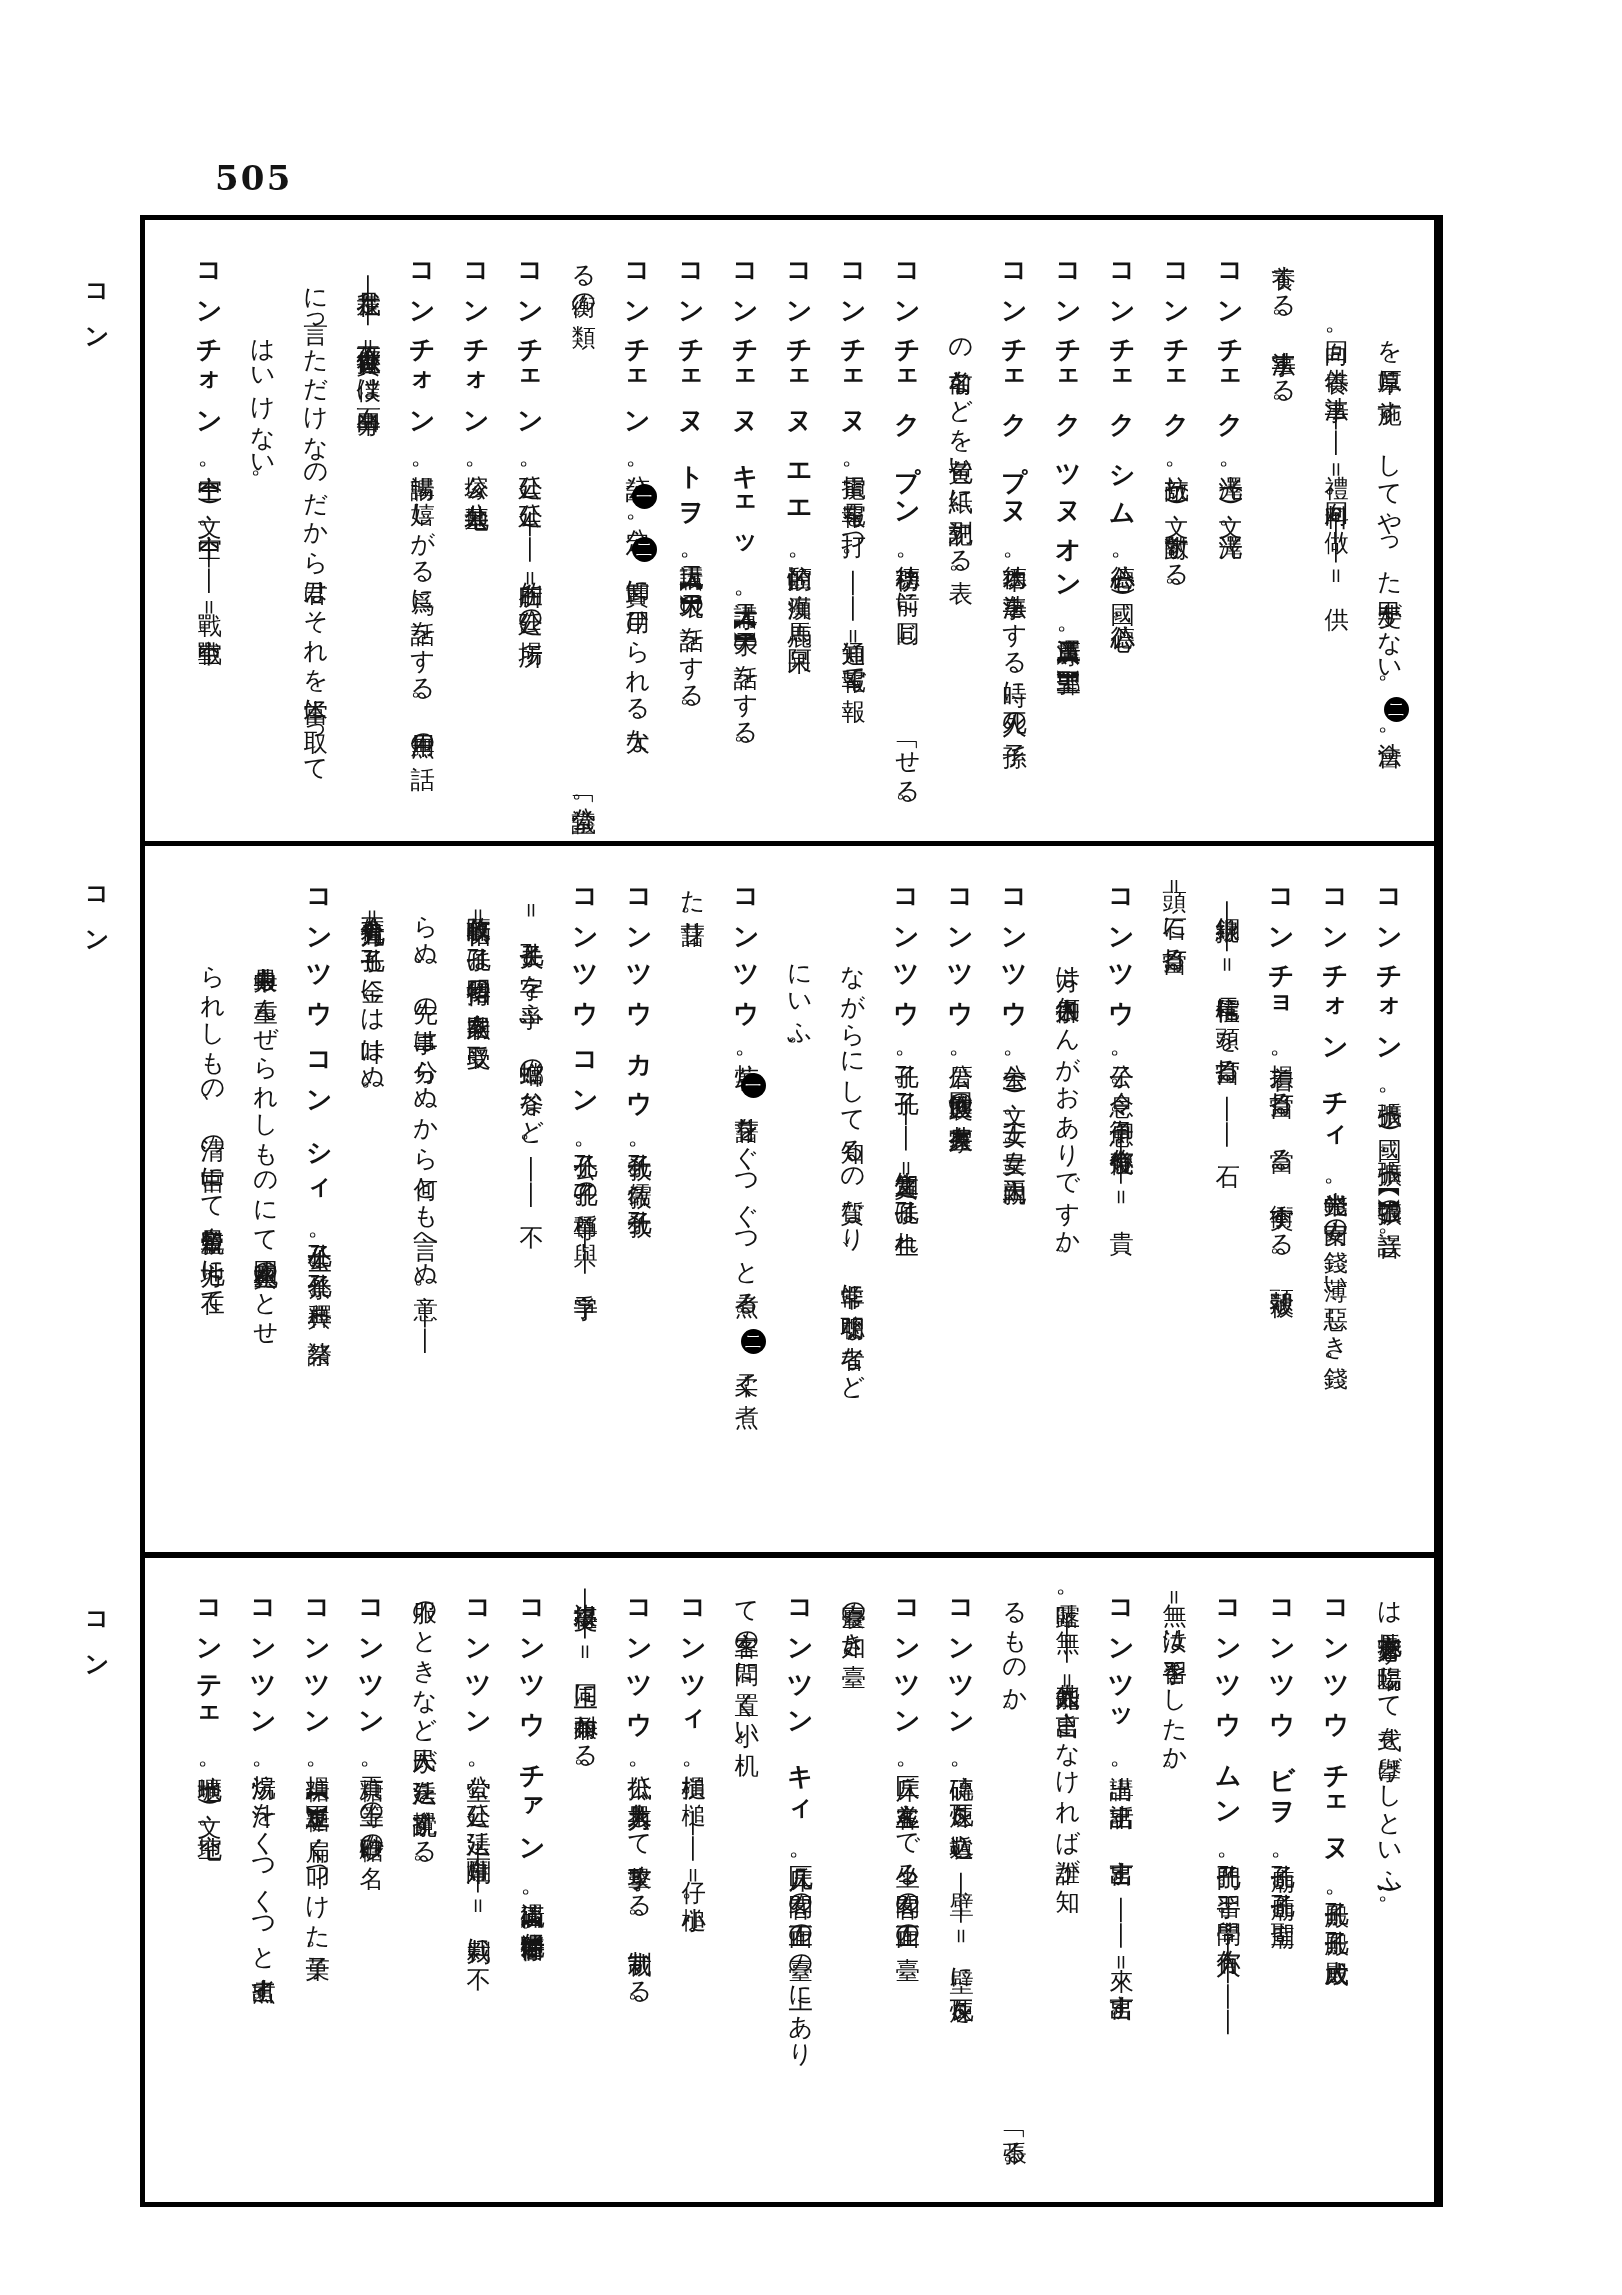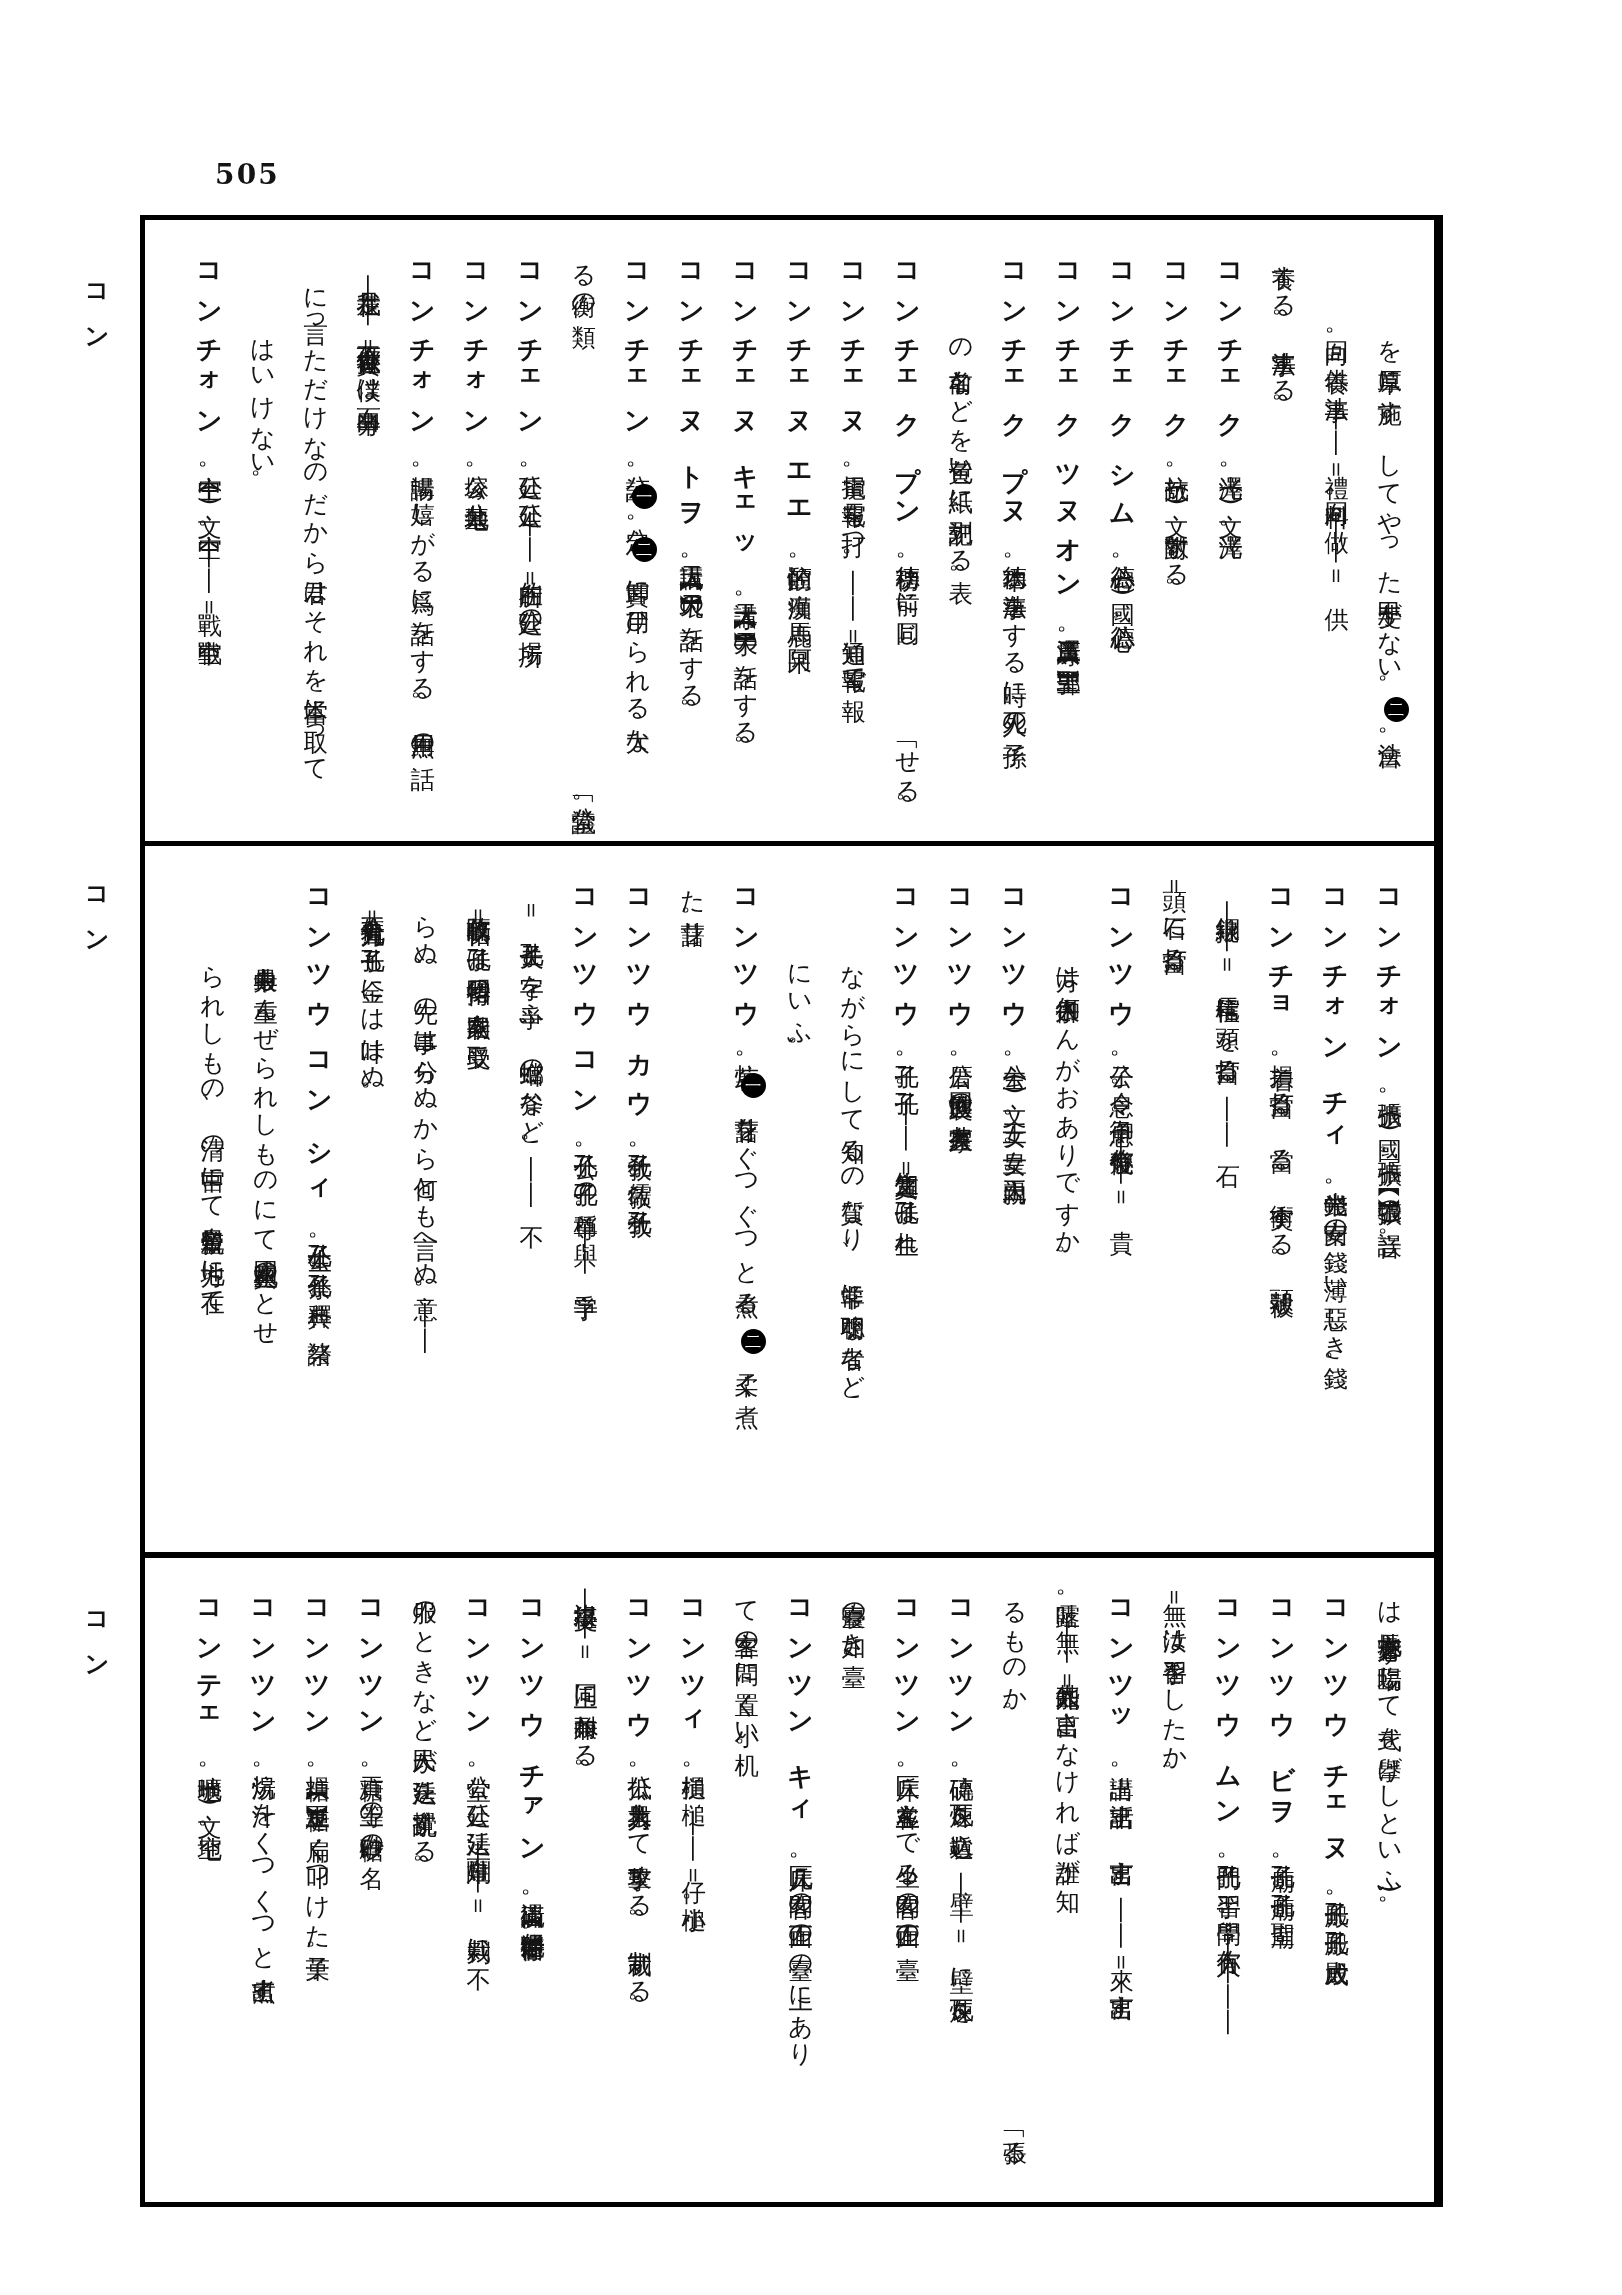--- a/index.html
+++ b/index.html
@@ -10,7 +10,7 @@
   }
   .pageno{
     position:absolute; top:158px; left:215px;
-    font-family:"DejaVu Serif", serif; font-size:28px; font-weight:bold;
+    font-family:"DejaVu Serif", serif; font-size:34px; font-weight:bold;
     letter-spacing:2.2px; color:#141414;
   }
   .margin-label{

